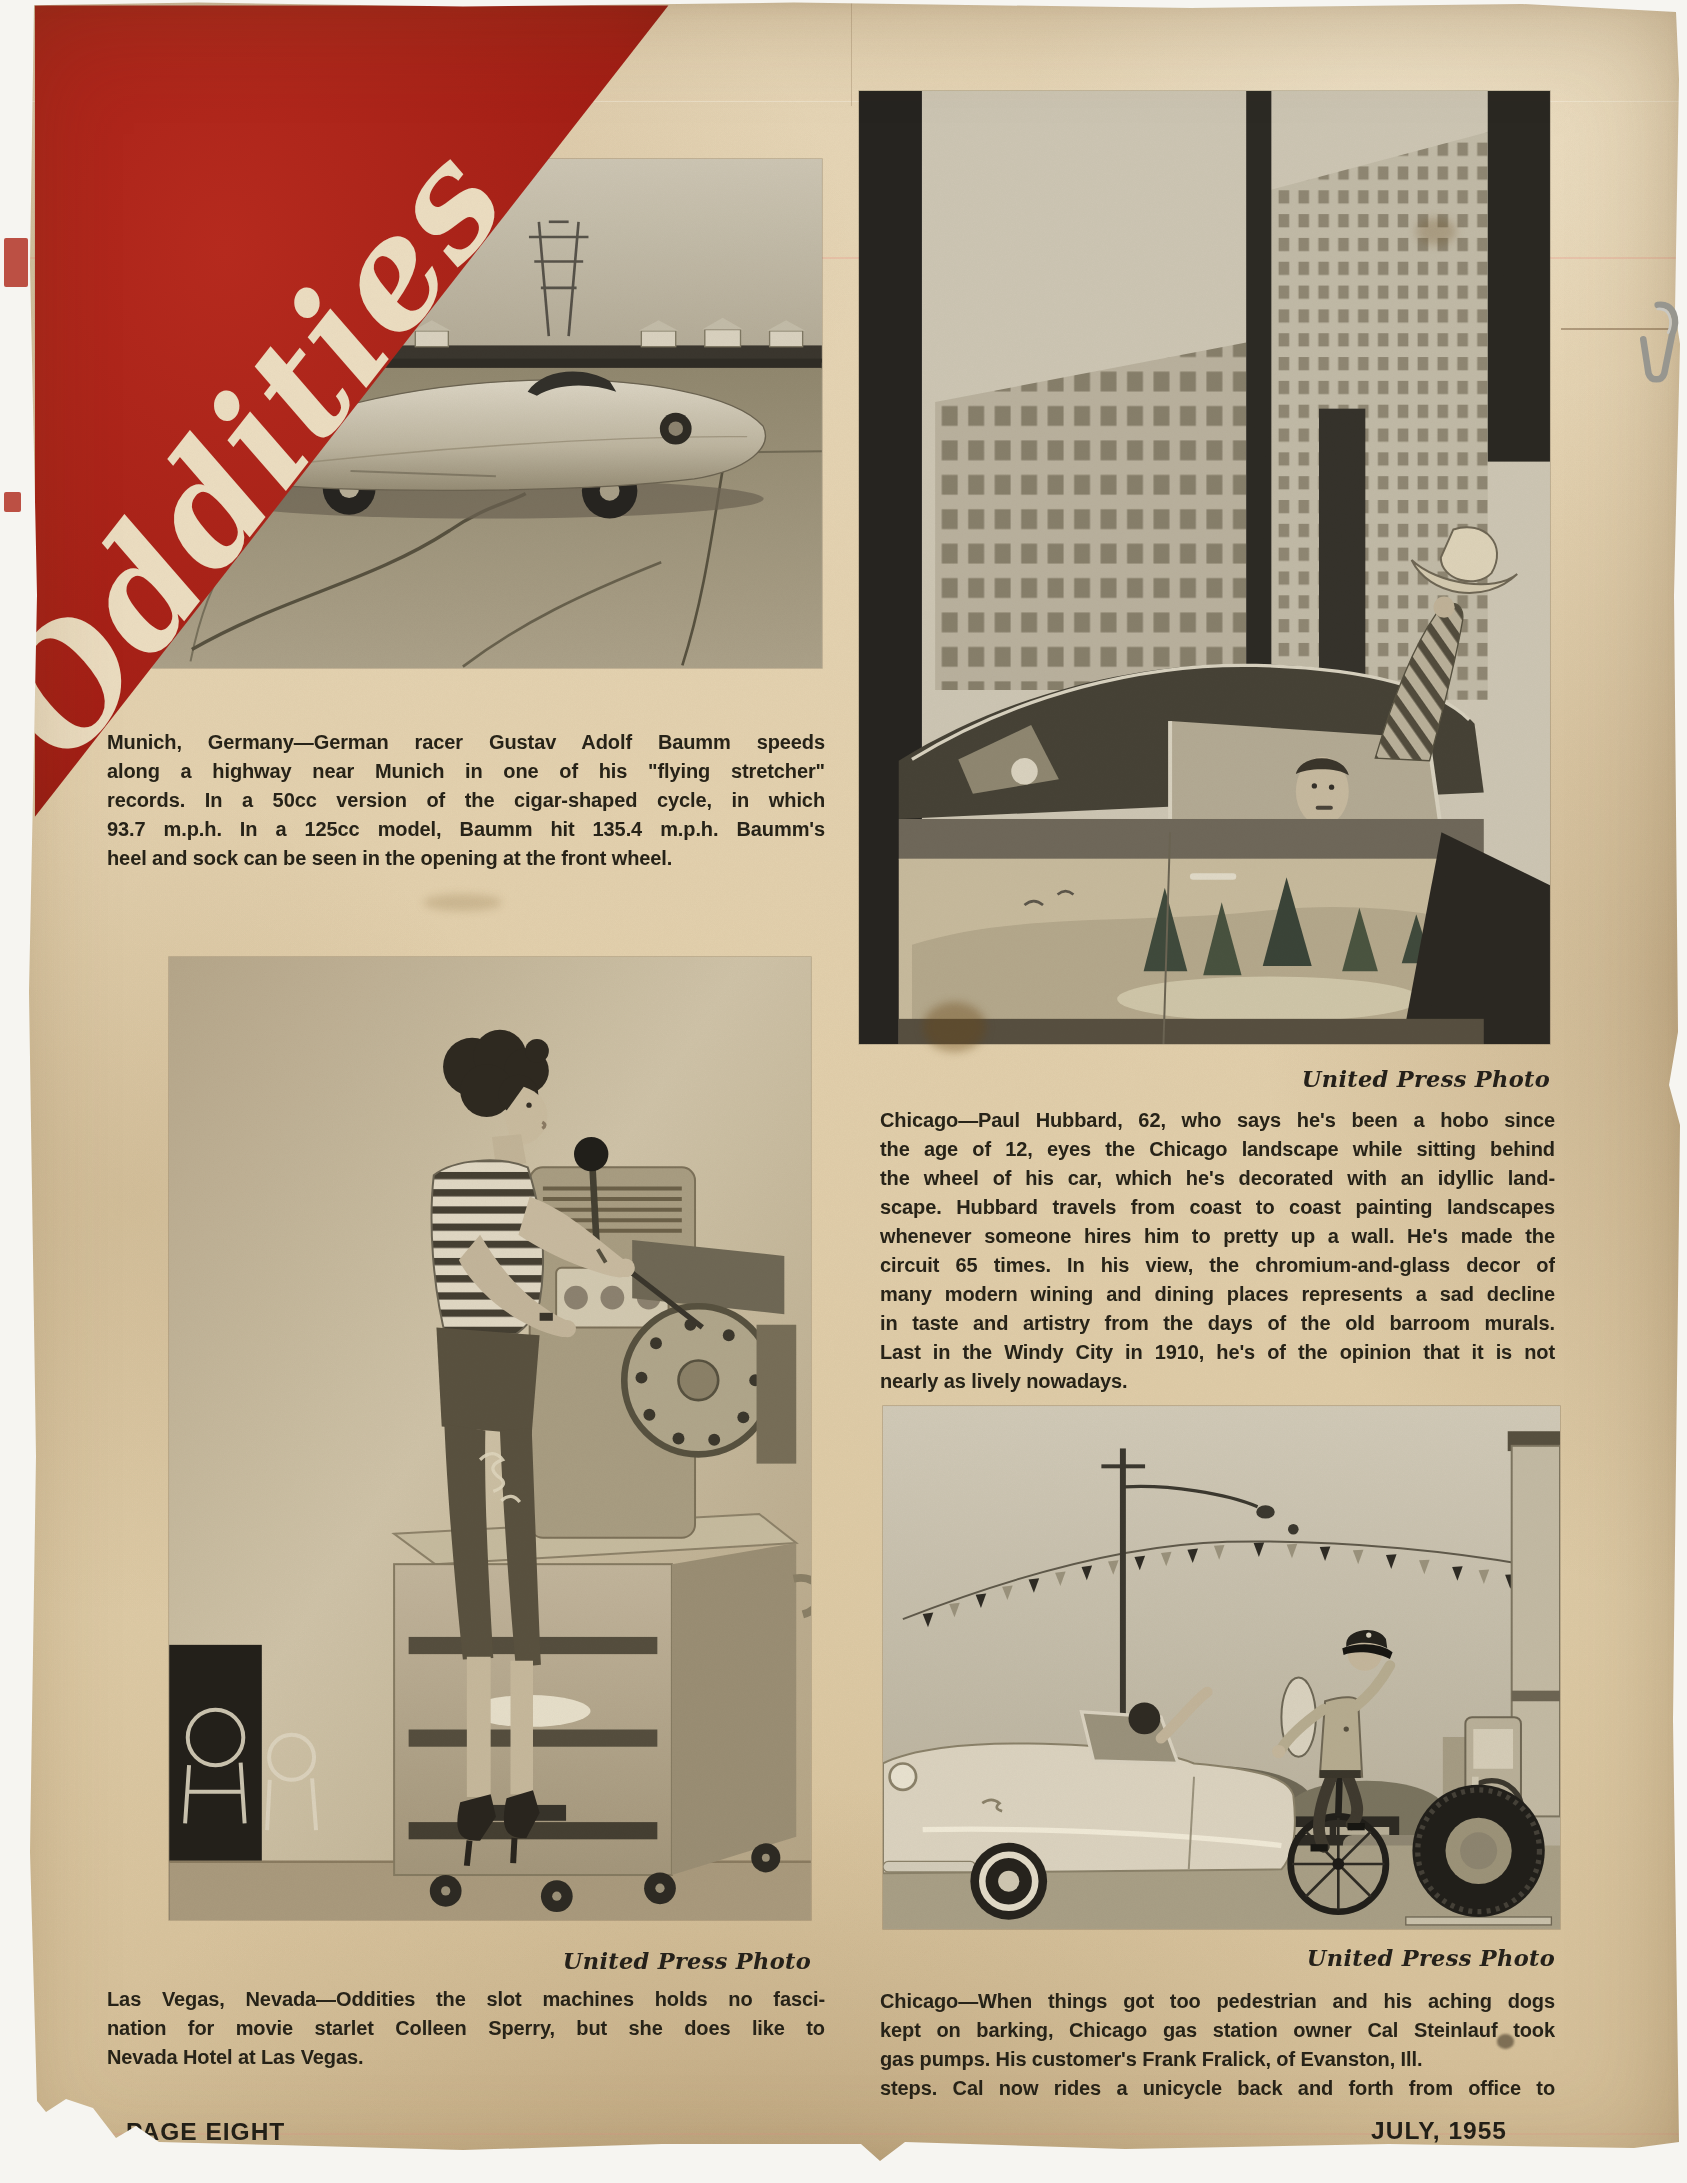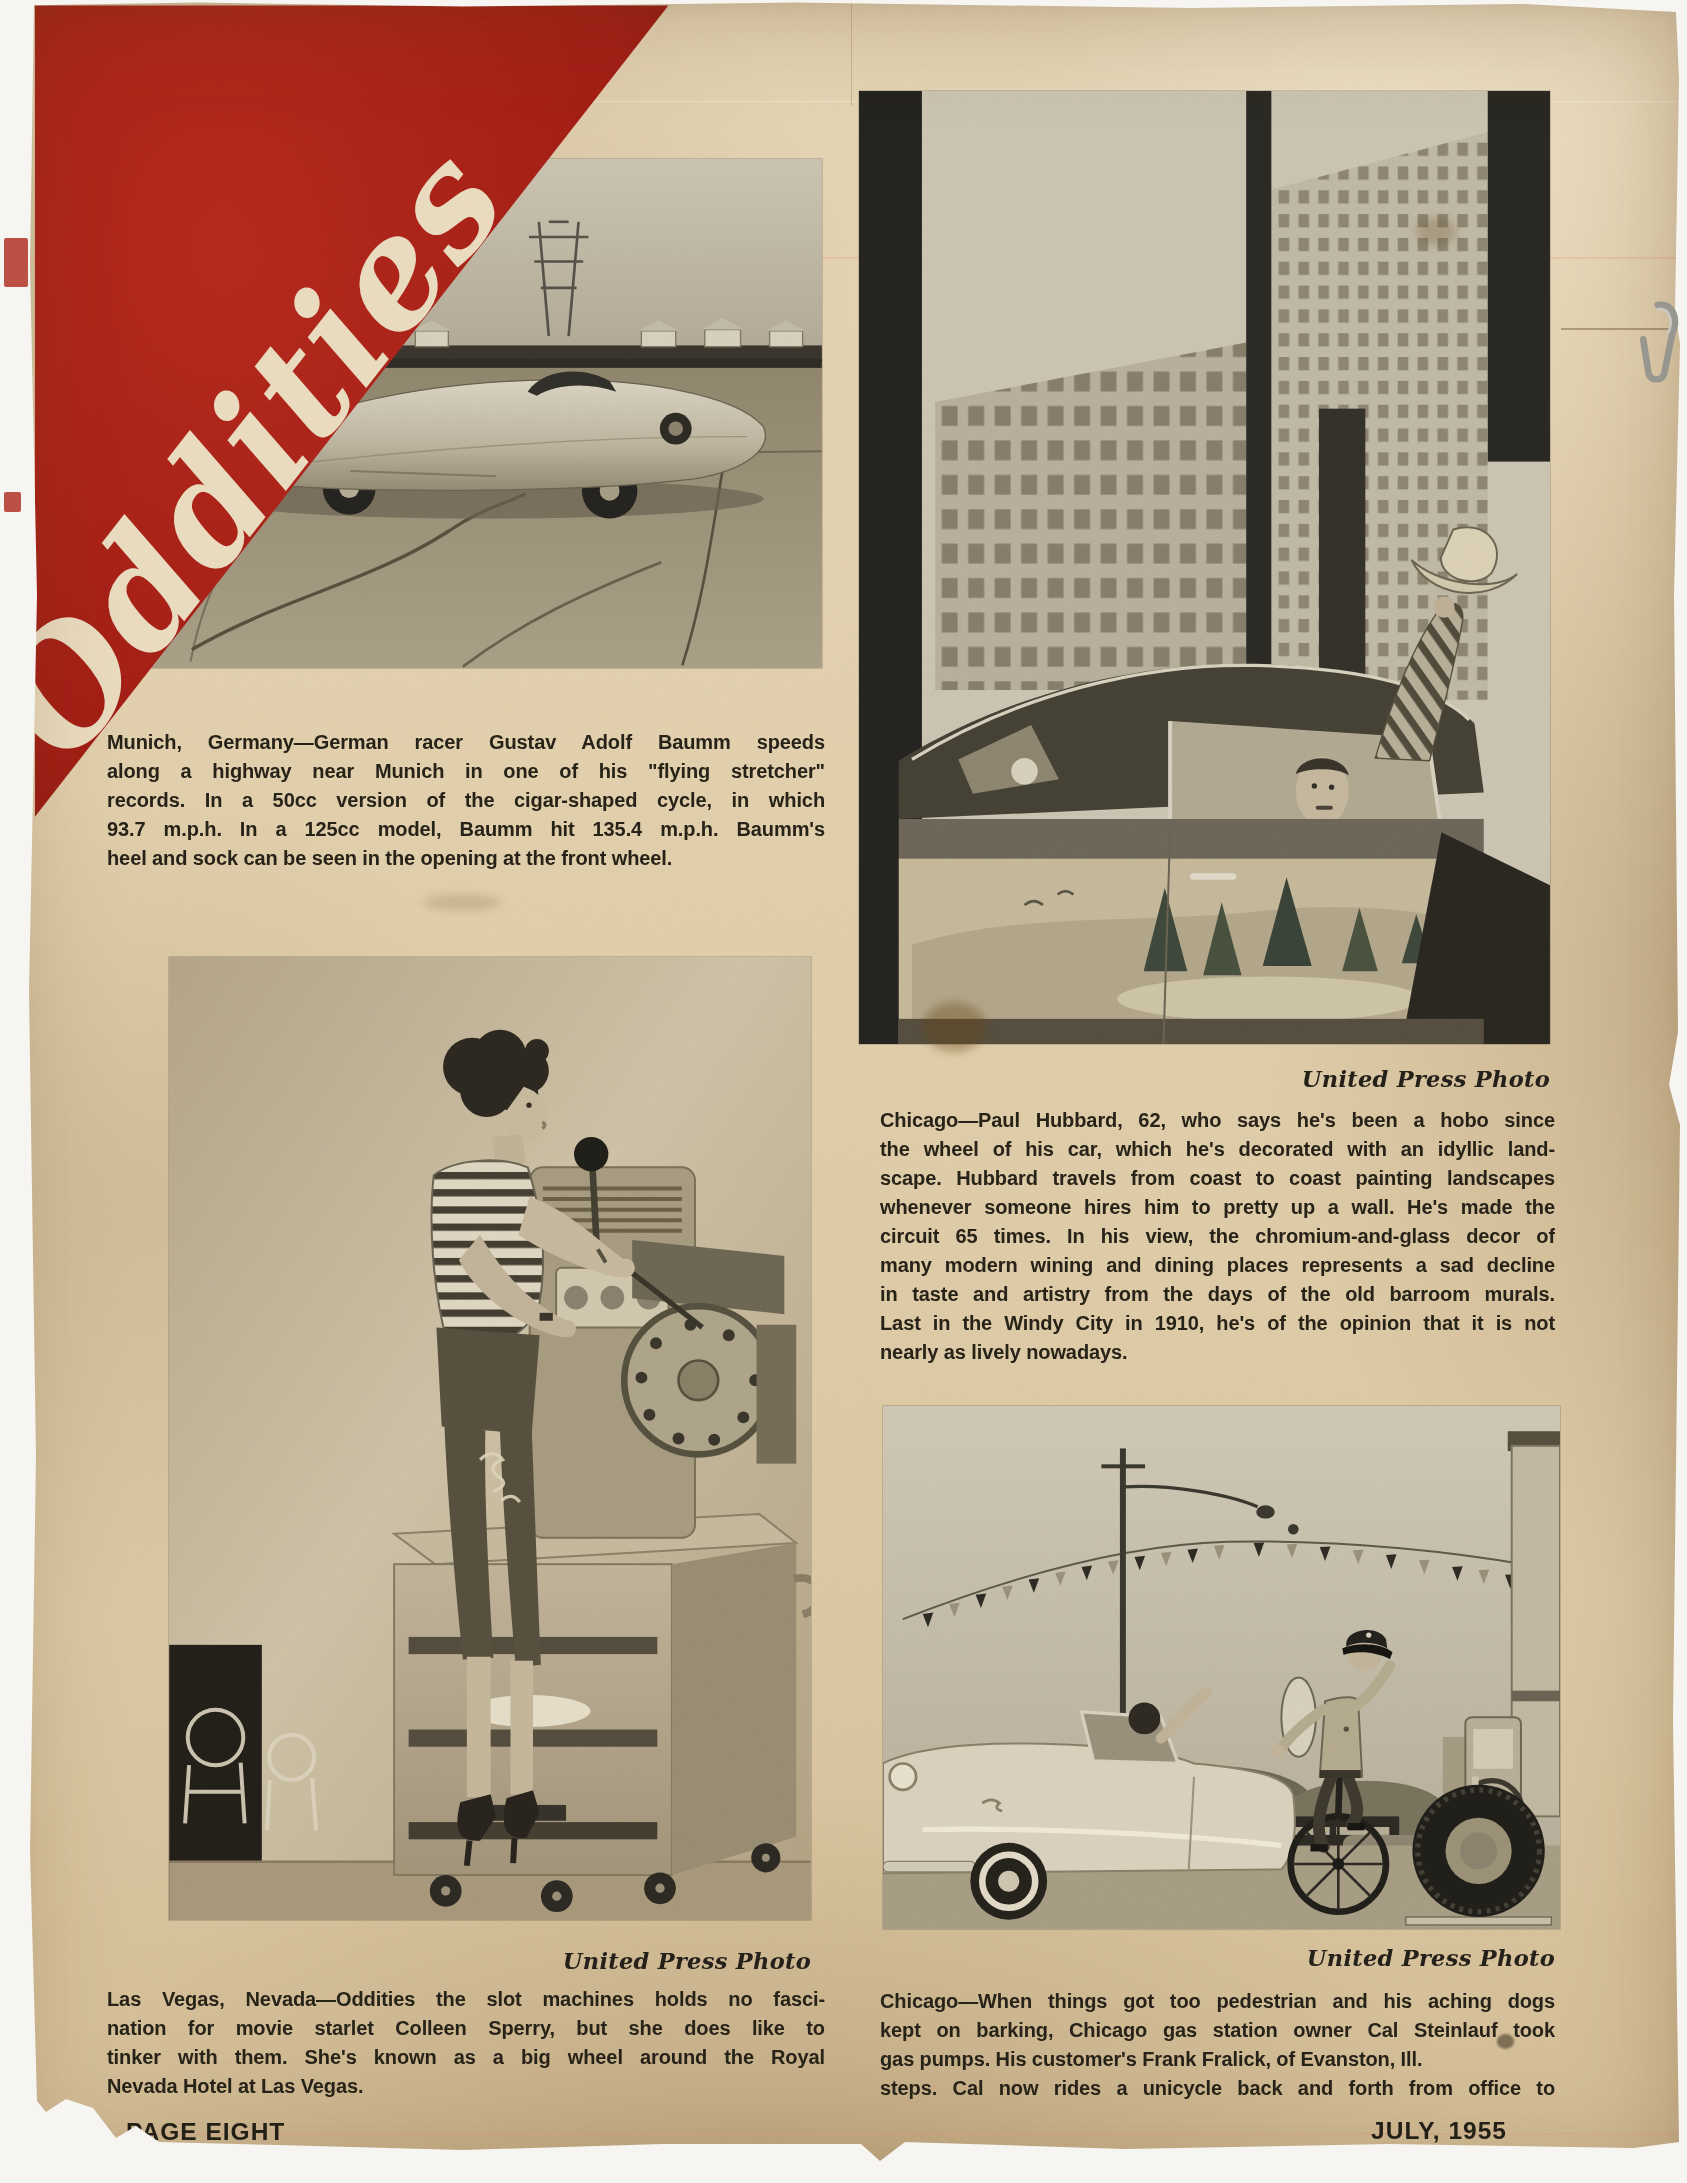--- a/index.html
+++ b/index.html
@@ -446,6 +446,7 @@
 
   <div class="body-col" style="left:880px;top:1106px;width:675px">
     <div class="jl">Chicago—Paul Hubbard, 62, who says he's been a hobo since</div>
+    <div class="jl">the age of 12, eyes the Chicago landscape while sitting behind</div>
     <div class="jl">the wheel of his car, which he's decorated with an idyllic land-</div>
     <div class="jl">scape. Hubbard travels from coast to coast painting landscapes</div>
     <div class="jl">whenever someone hires him to pretty up a wall. He's made the</div>

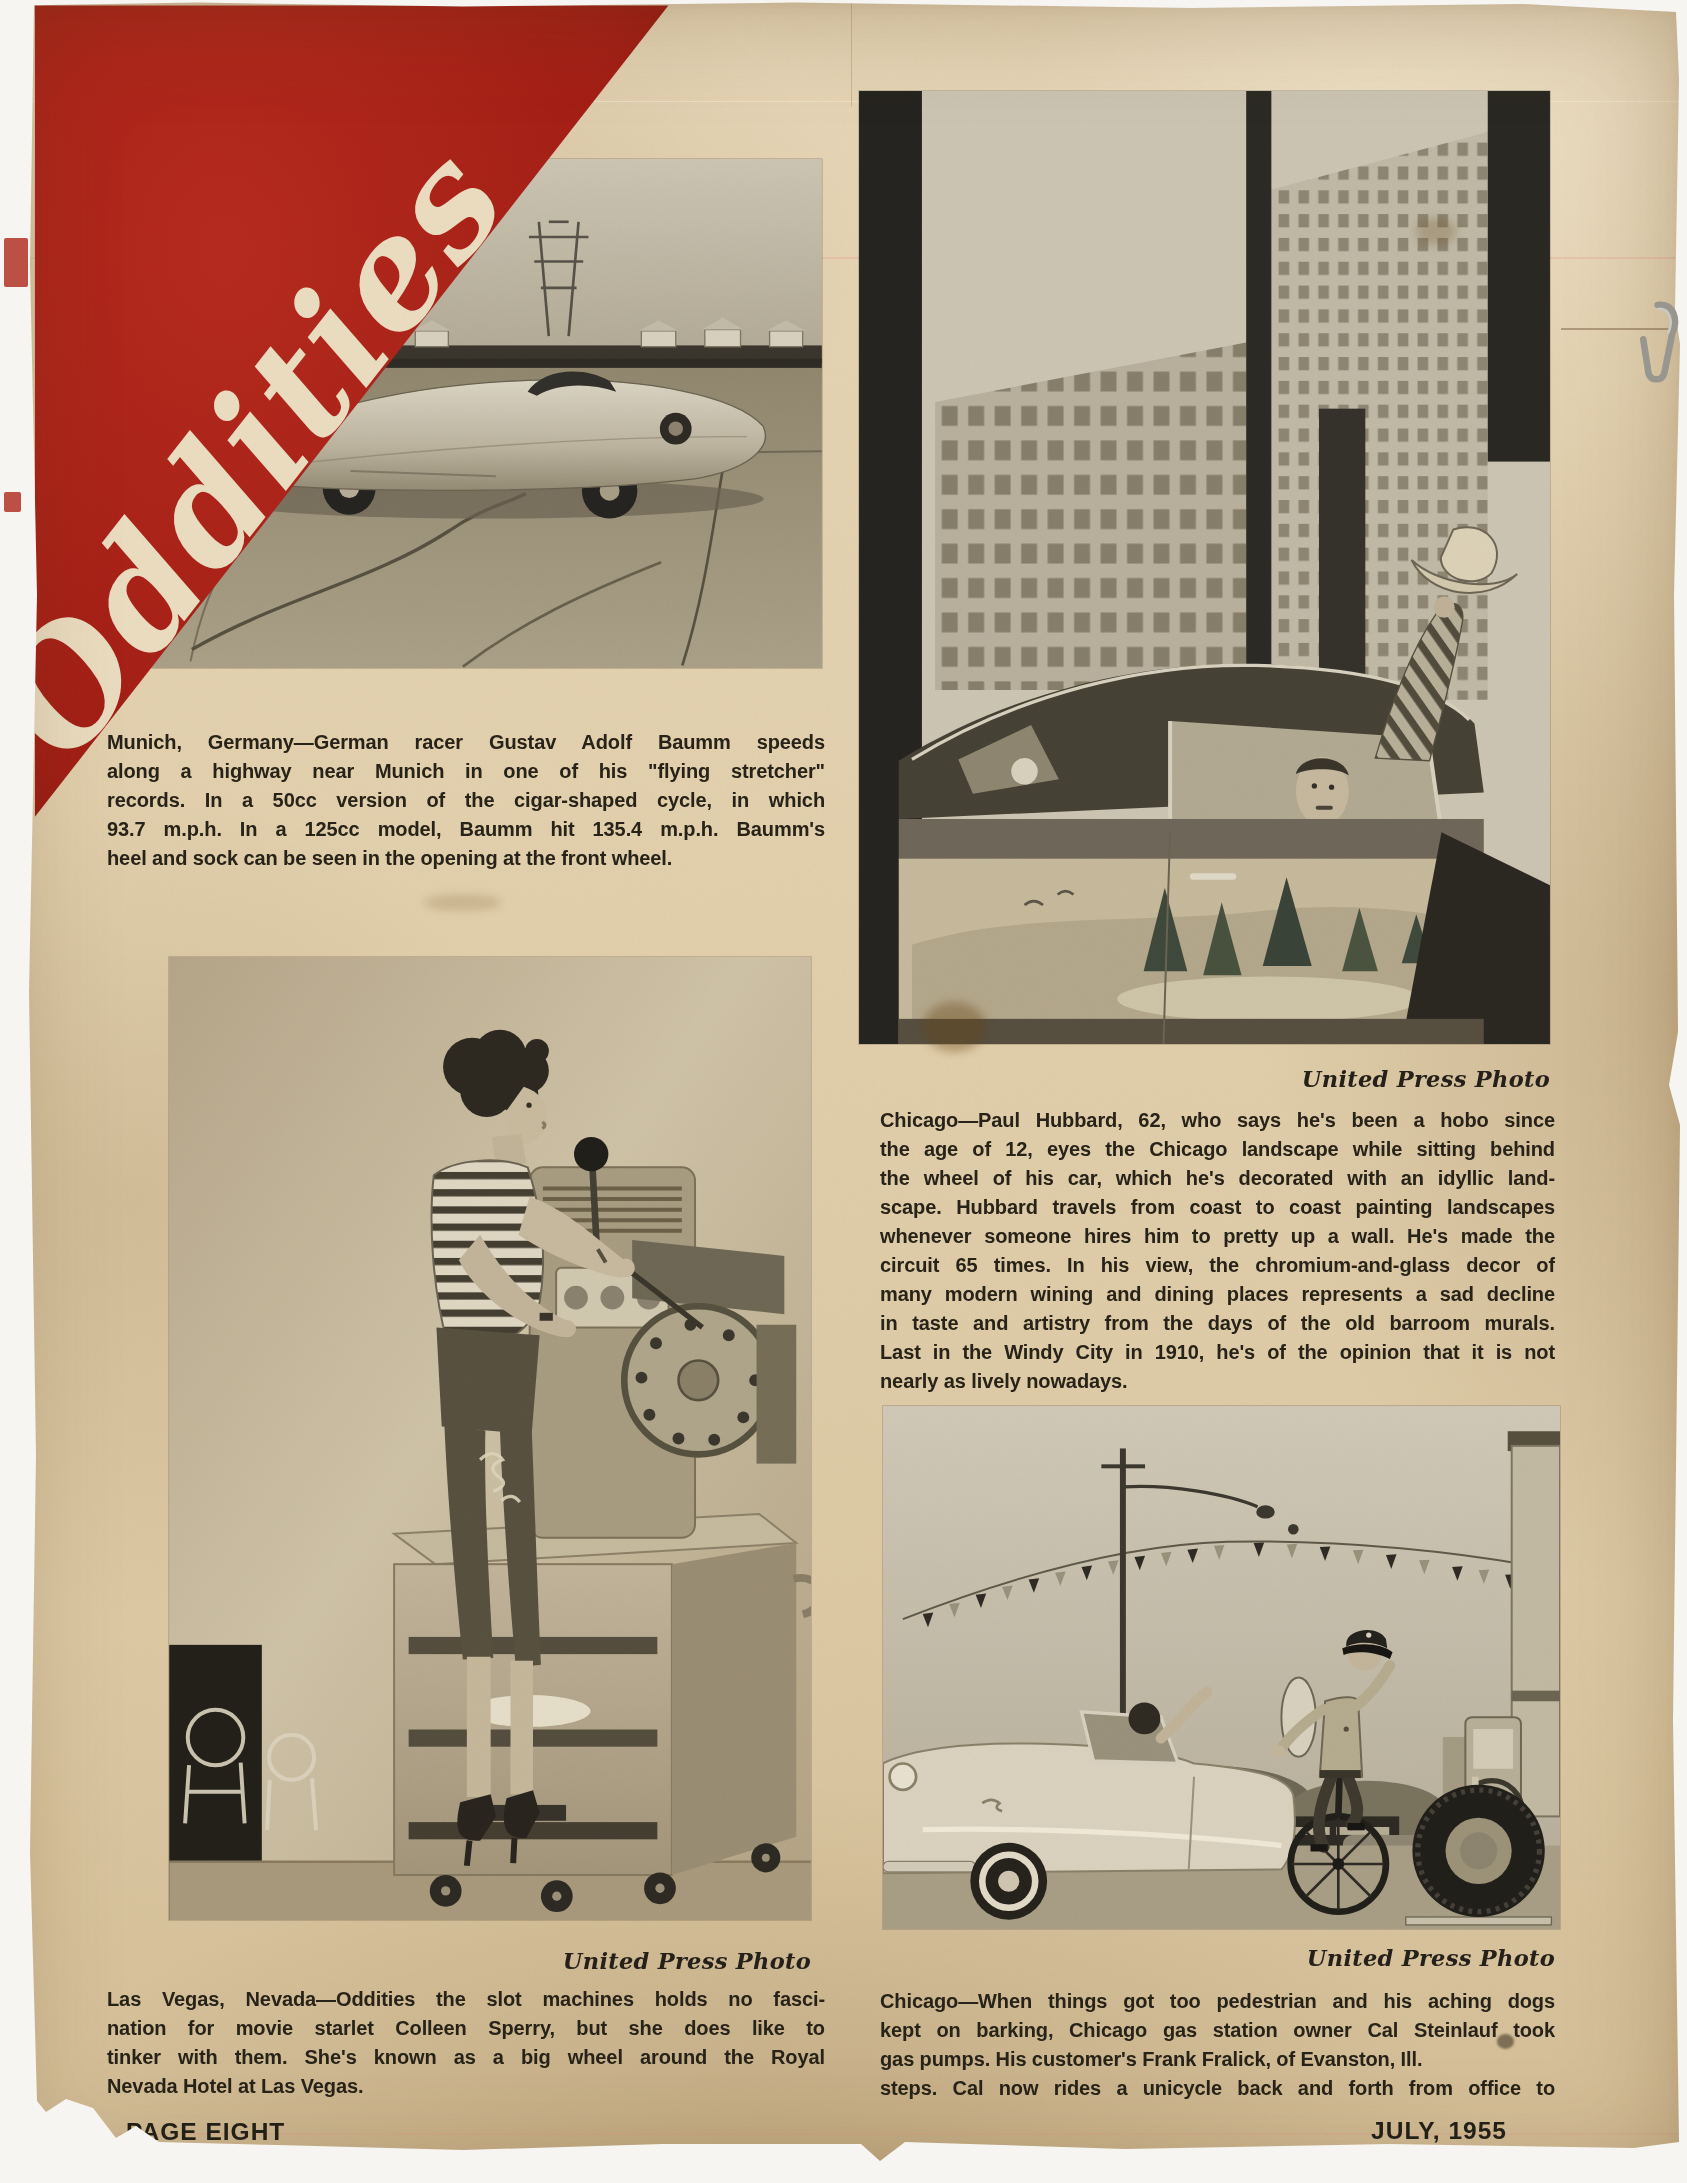--- a/index.html
+++ b/index.html
@@ -460,7 +460,6 @@
   <div class="body-col" style="left:107px;top:1985px;width:718px">
     <div class="jl">Las Vegas, Nevada—Oddities the slot machines holds no fasci-</div>
     <div class="jl">nation for movie starlet Colleen Sperry, but she does like to</div>
-    <div class="jl">tinker with them. She's known as a big wheel around the Royal</div>
     <div class="jl last">Nevada Hotel at Las Vegas.</div>
   </div>
 

